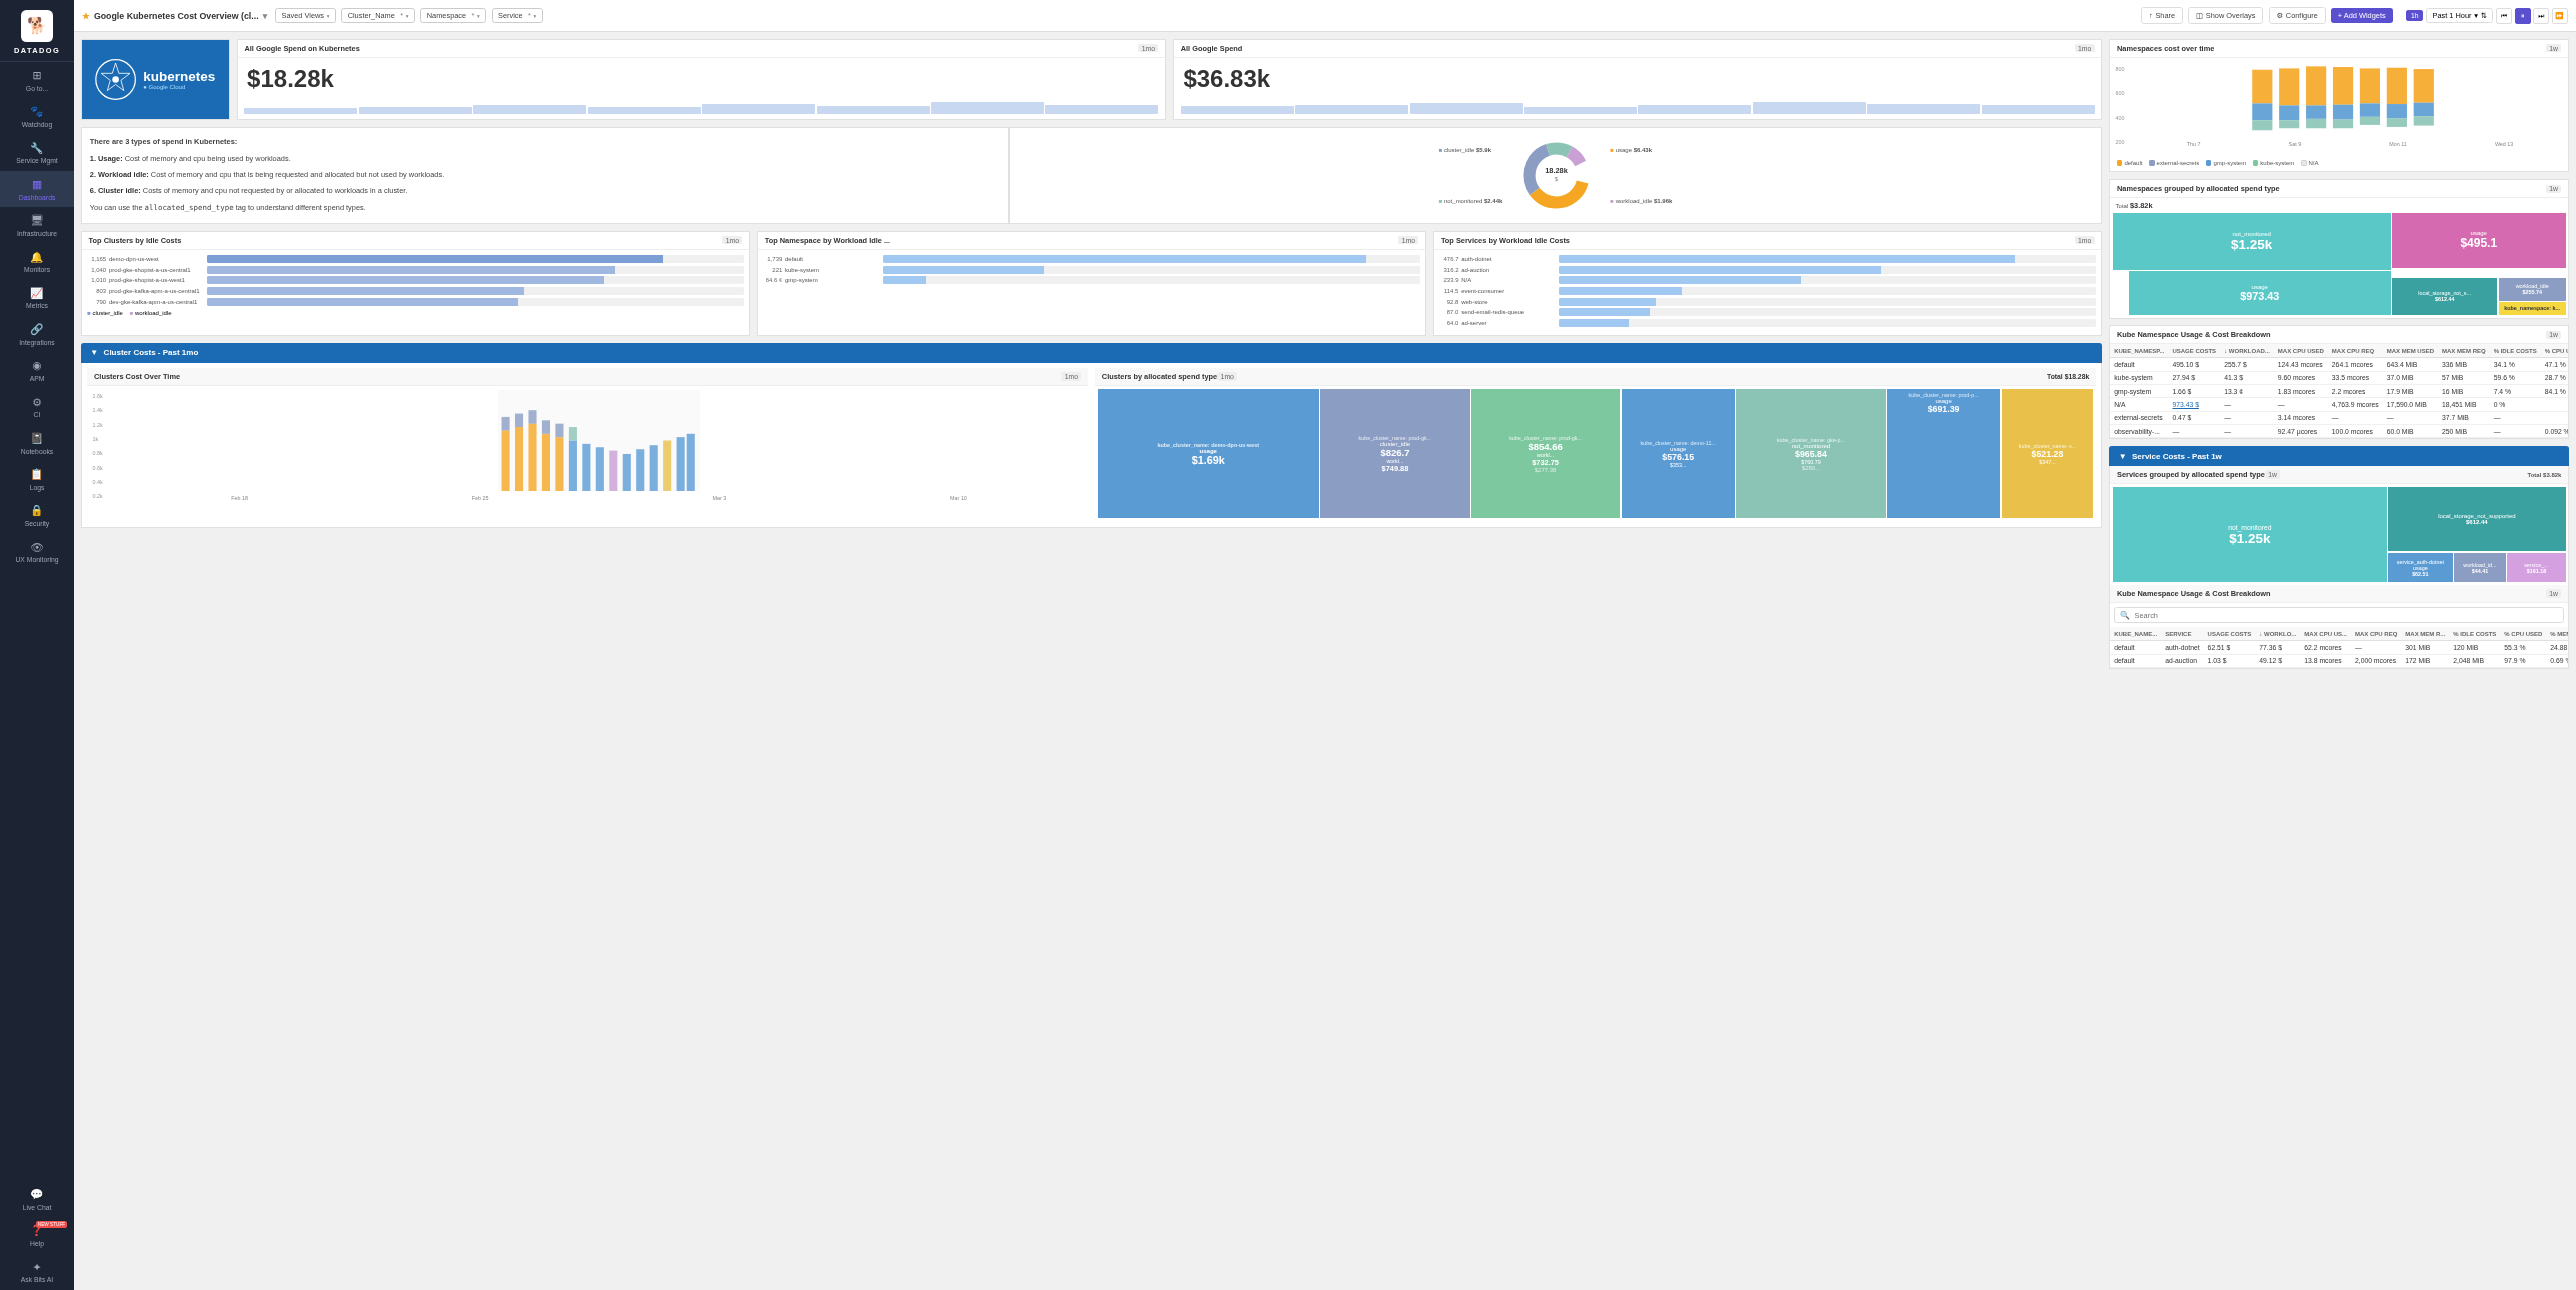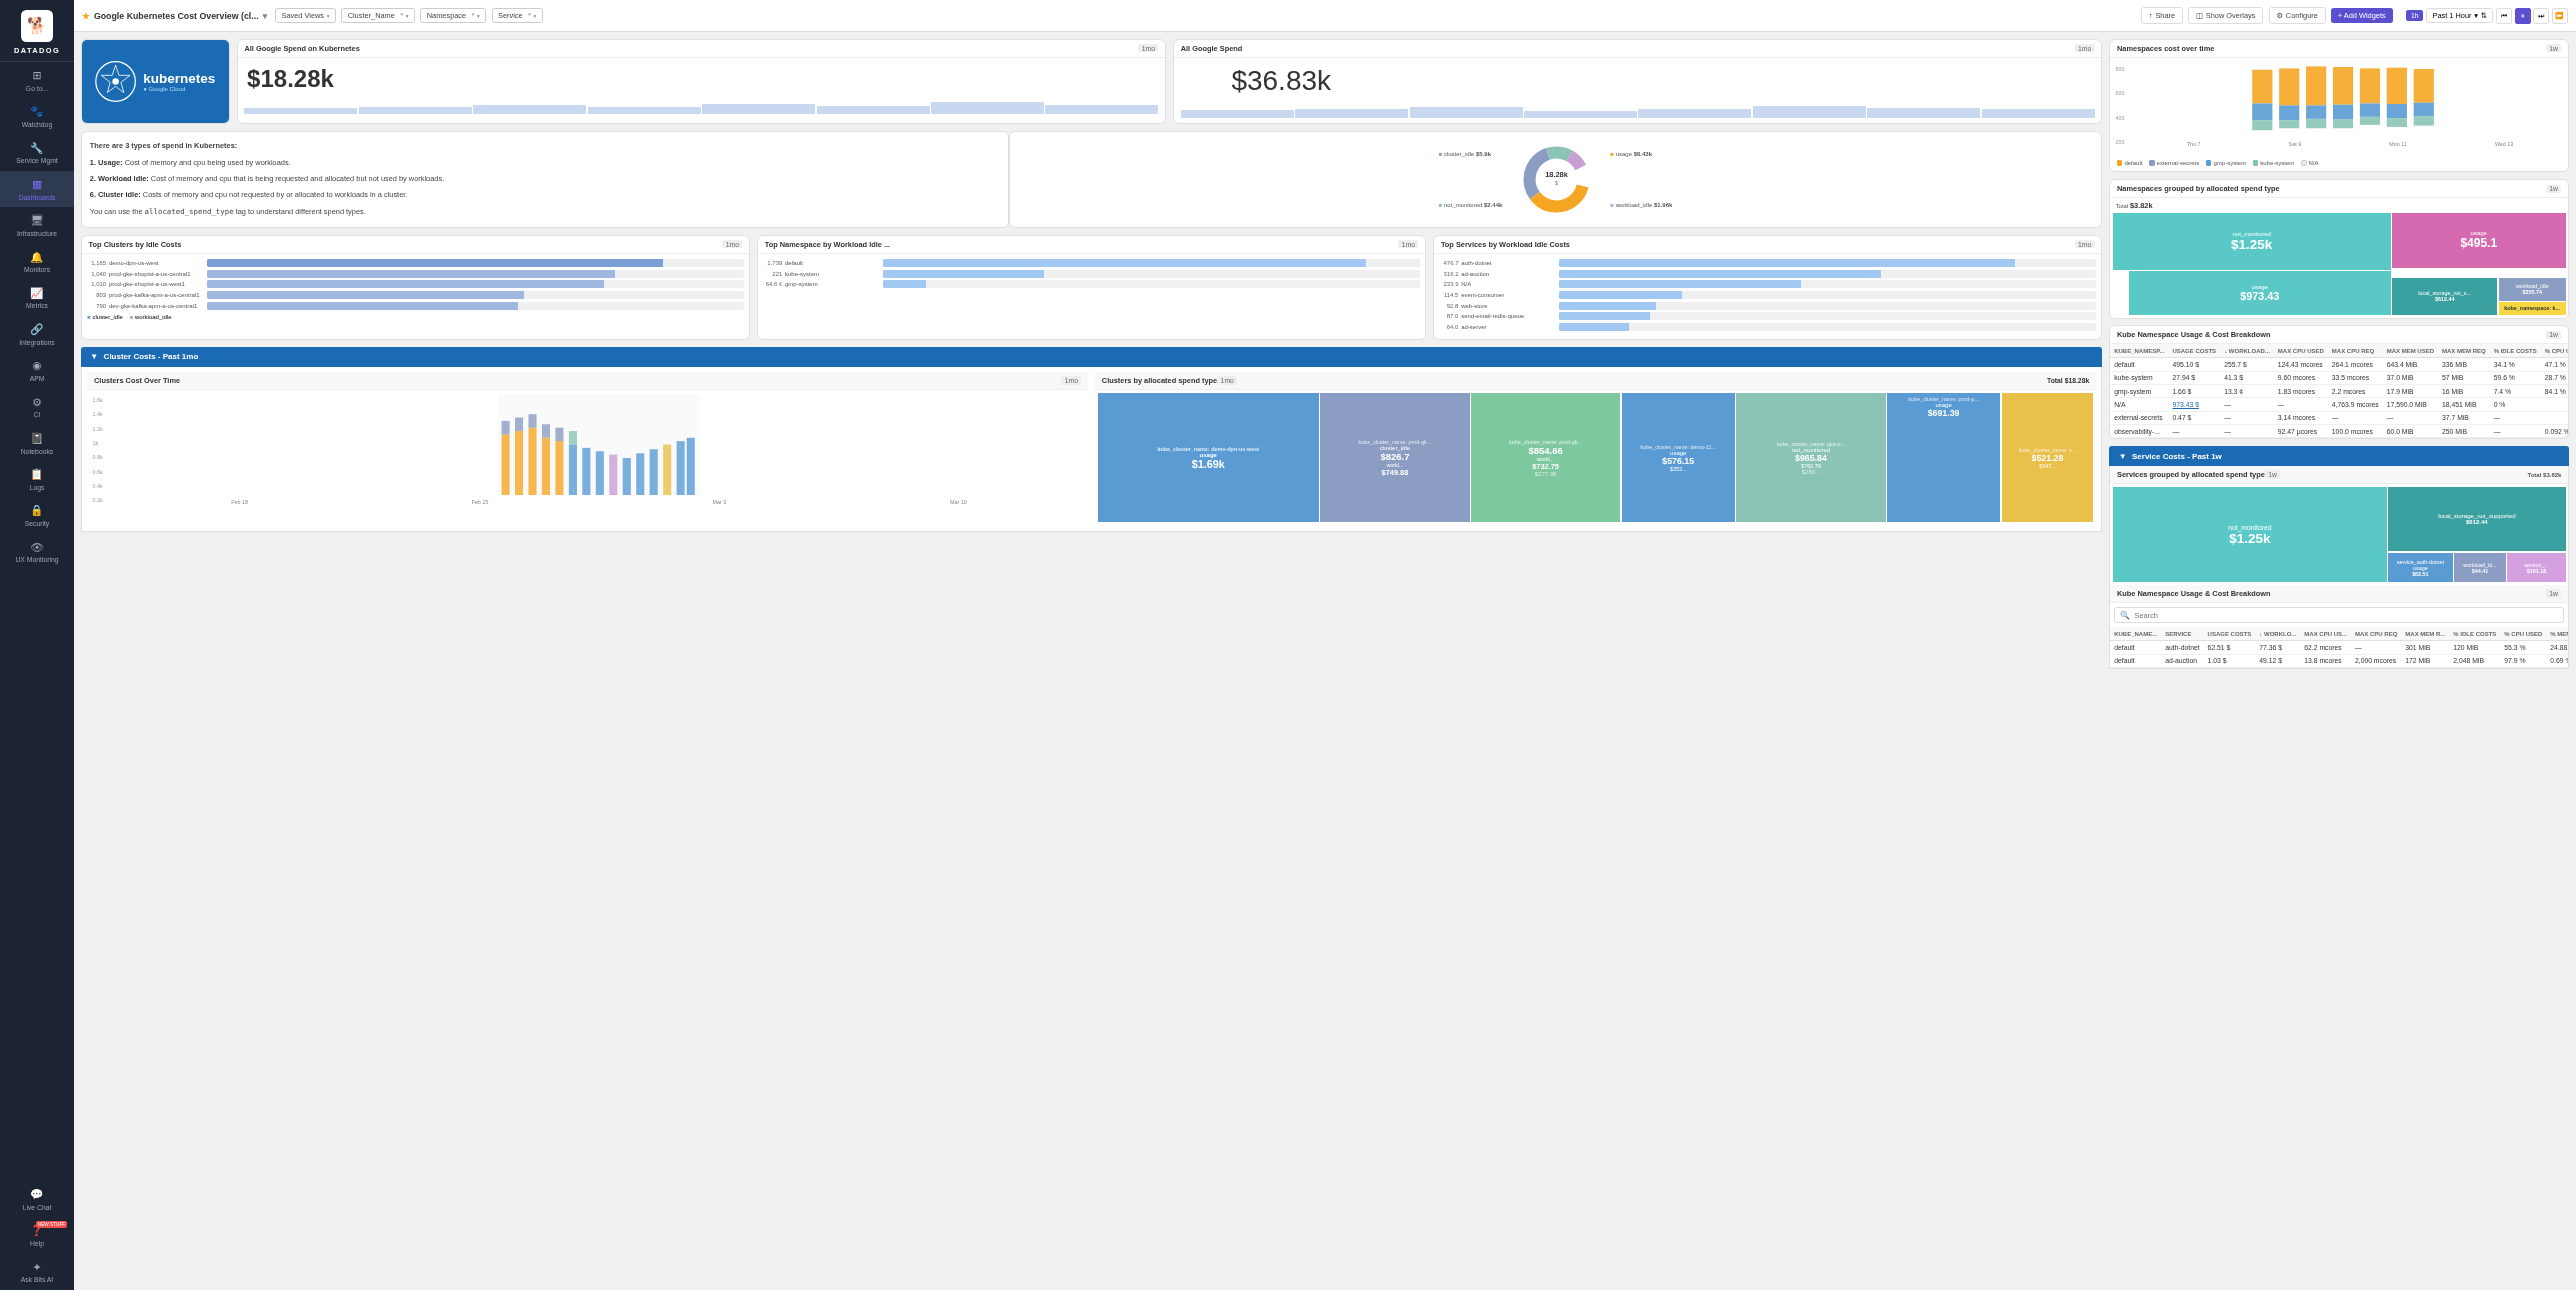--- a/index.html
+++ b/index.html
@@ -189,7 +189,7 @@
 
     .card {
       background: #fff;
-      border-radius: 6px;
+      border-radius: 0;
       border: 0.7px solid #e0e0e0;
       overflow: hidden;
     }

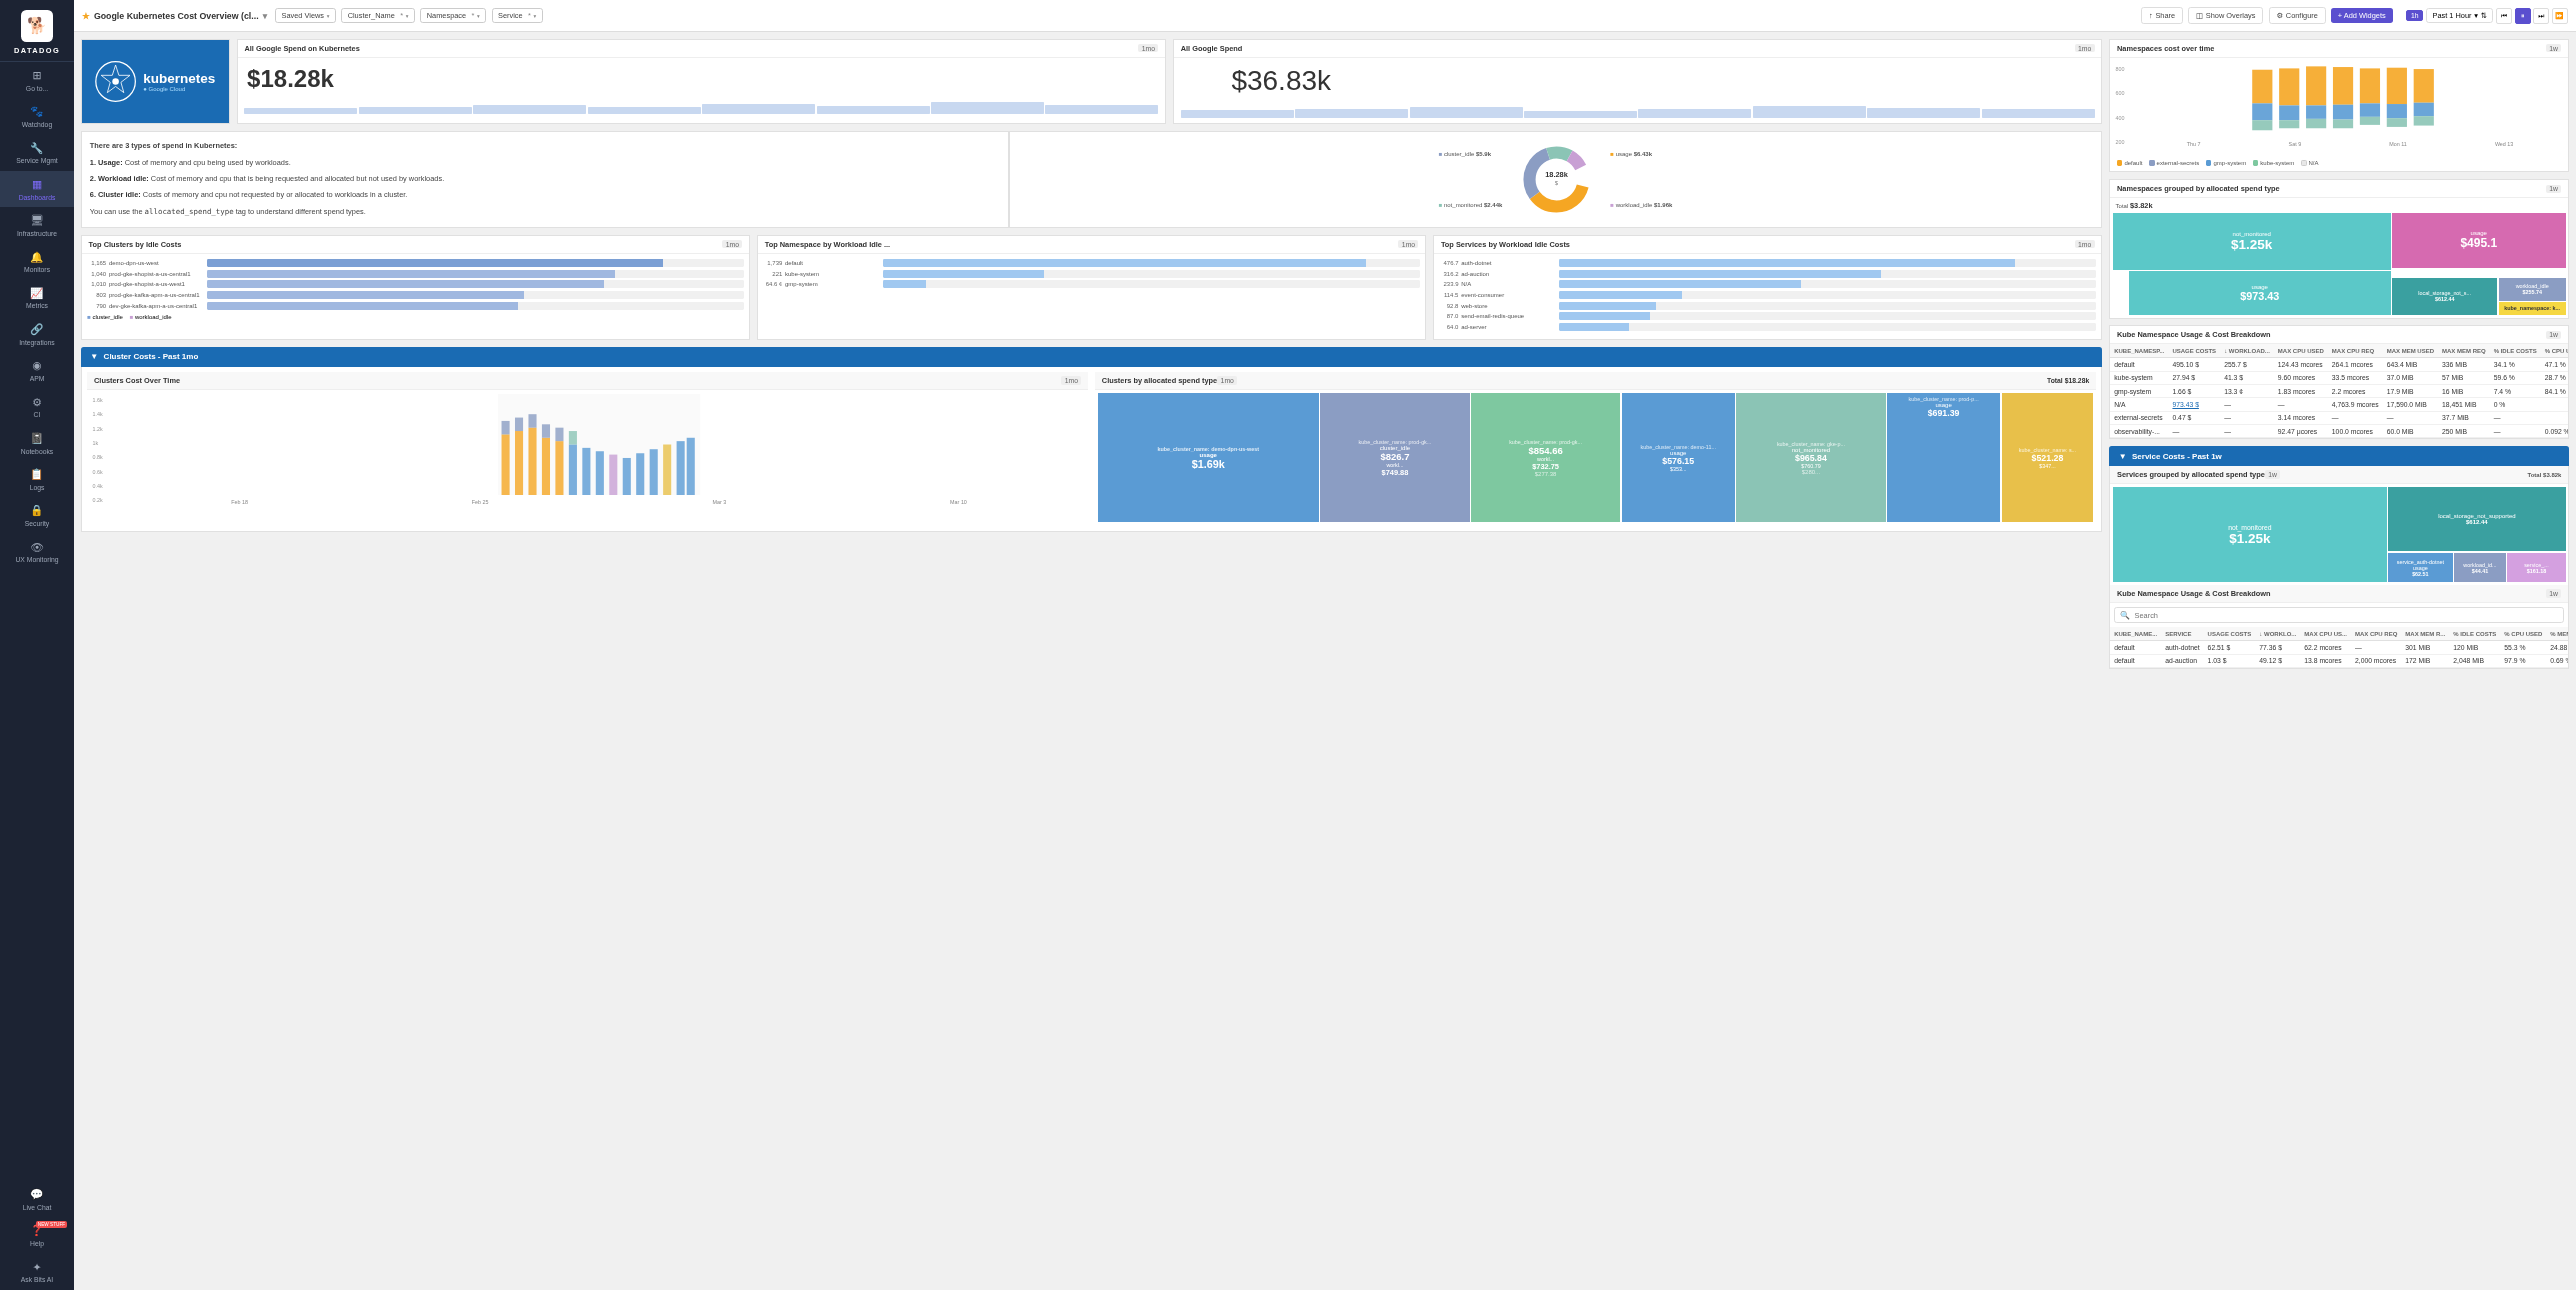--- a/index.html
+++ b/index.html
@@ -541,7 +541,7 @@
             <span class="badge-time">1mo</span>
           </div>
           <div style="padding:6.8px 9.5px;">
-            <div style="font-size:28px;font-weight:400;color:#333;margin-left:48px;">$36.83k</div>
+            <div style="font-size:24px;font-weight:700;color:#333;">$36.83k</div>
           </div>
           <div class="mini-bar-chart" style="padding:0 6.8px 5.4px;">
             <div class="mini-bar" style="height:55%;background:#c8d8f0;"></div>

